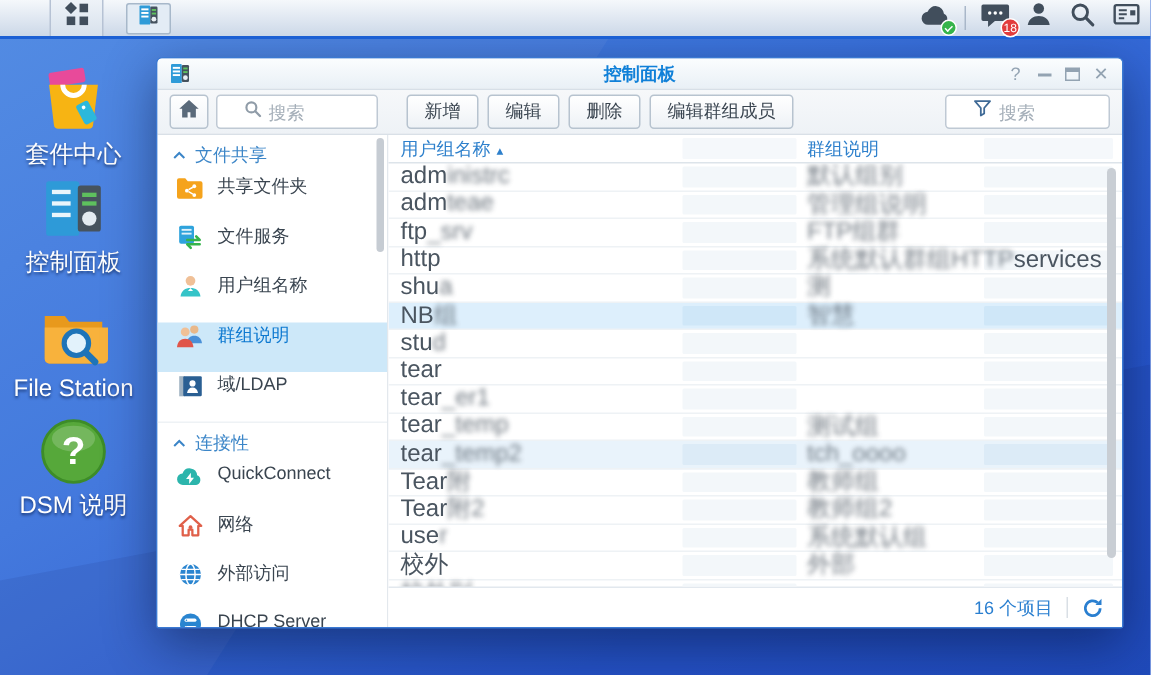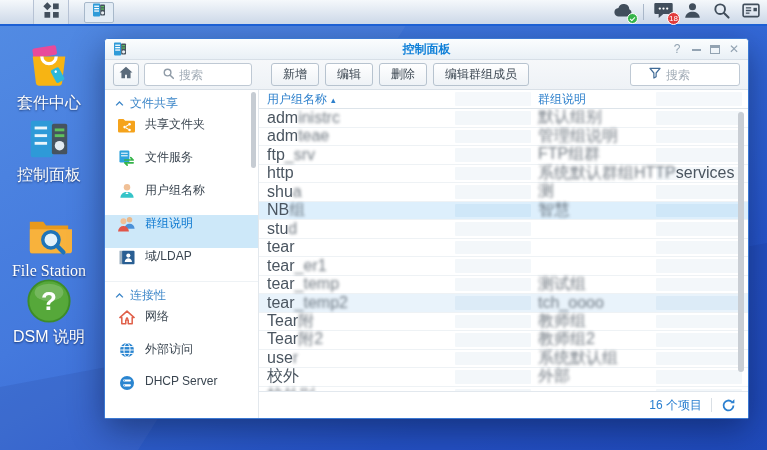--- a/index.html
+++ b/index.html
@@ -113,7 +113,7 @@
         </div>
         <div class="lbl">控制面板</div>
       </div>
-      <div class="dicon" style="top: 213px; font-family: Liberation Serif, serif;">
+      <div class="dicon" style="top: 202px;">
         <div class="ic">
           <svg width="46" height="46" viewBox="0 0 48 48">
             <path d="M4 9h14l3 4h23v26a3 3 0 0 1-3 3H7a3 3 0 0 1-3-3z" fill="#e8991c"></path>

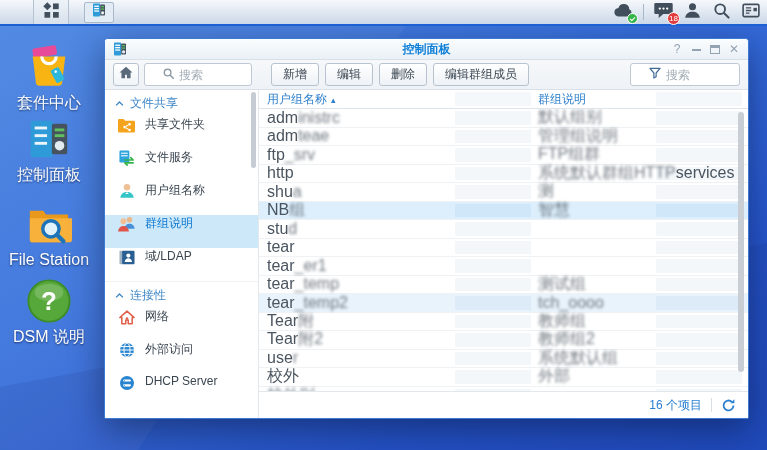--- a/index.html
+++ b/index.html
@@ -328,6 +328,15 @@
             </div>
             <div class="side-item">
               <span class="sic">
+                <svg width="19" height="17" viewBox="0 0 20 18">
+                  <path d="M5.4 15.2a4.1 4.1 0 0 1-.5-8.2A5.3 5.3 0 0 1 15.2 8.3a3.6 3.6 0 0 1-.7 6.9z" fill="#2cb5ac"></path>
+                  <path d="M10.8 6.6l-3.4 4.4h2.2v3.4l3.4-4.4h-2.2z" fill="#fff"></path>
+                </svg>
+              </span>
+              <span>QuickConnect</span>
+            </div>
+            <div class="side-item">
+              <span class="sic">
                 <svg width="18" height="17" viewBox="0 0 20 19">
                   <path d="M10 2.4 2 9.6h2.2v7h4.4v-4.2h2.8v4.2h4.4v-7H18z" fill="none" stroke="#e0604a" stroke-width="1.7" stroke-linejoin="round"></path>
                   <circle cx="10" cy="10.6" r="1.4" fill="#e0604a"></circle>

